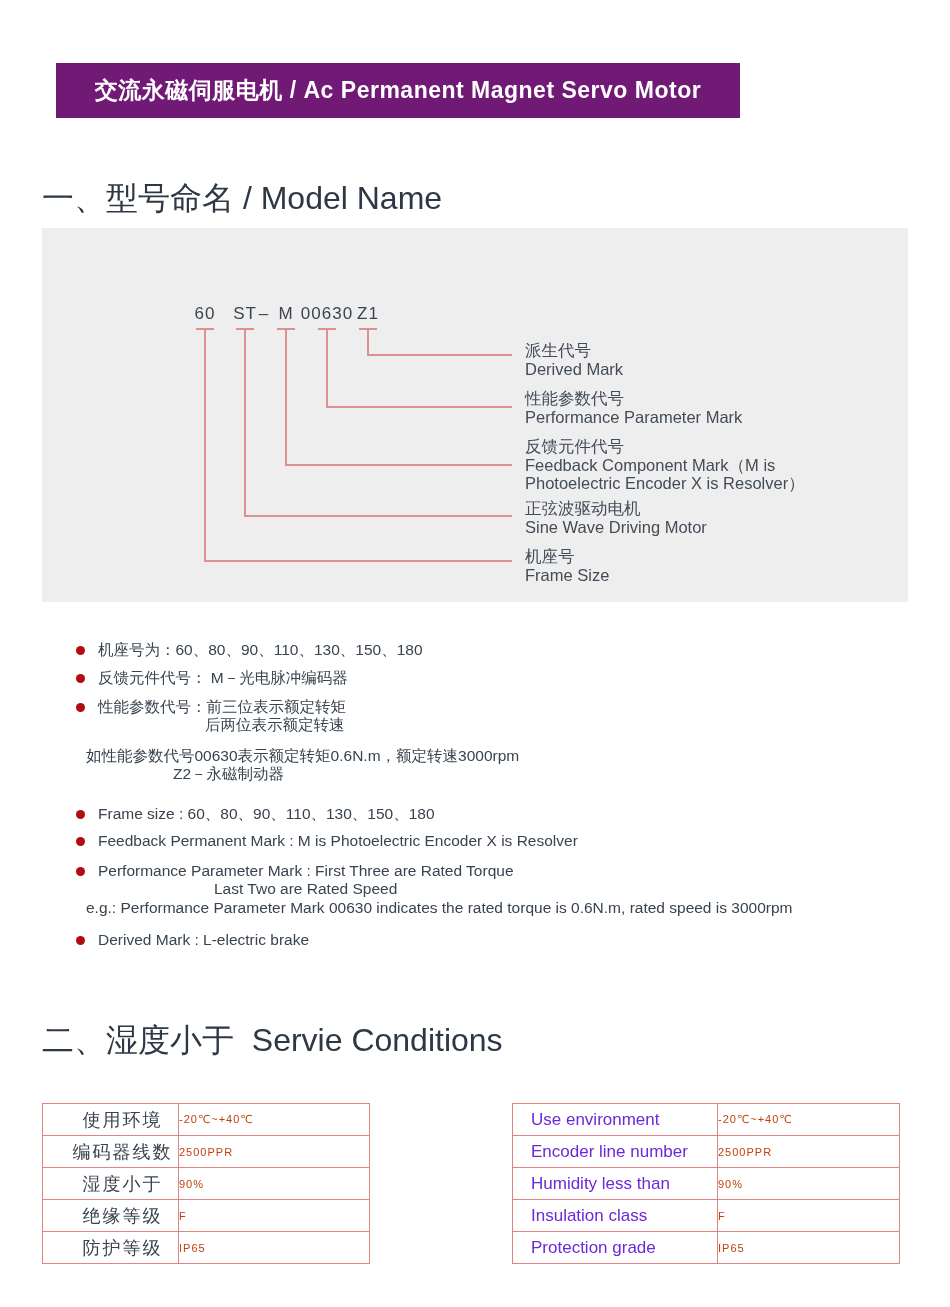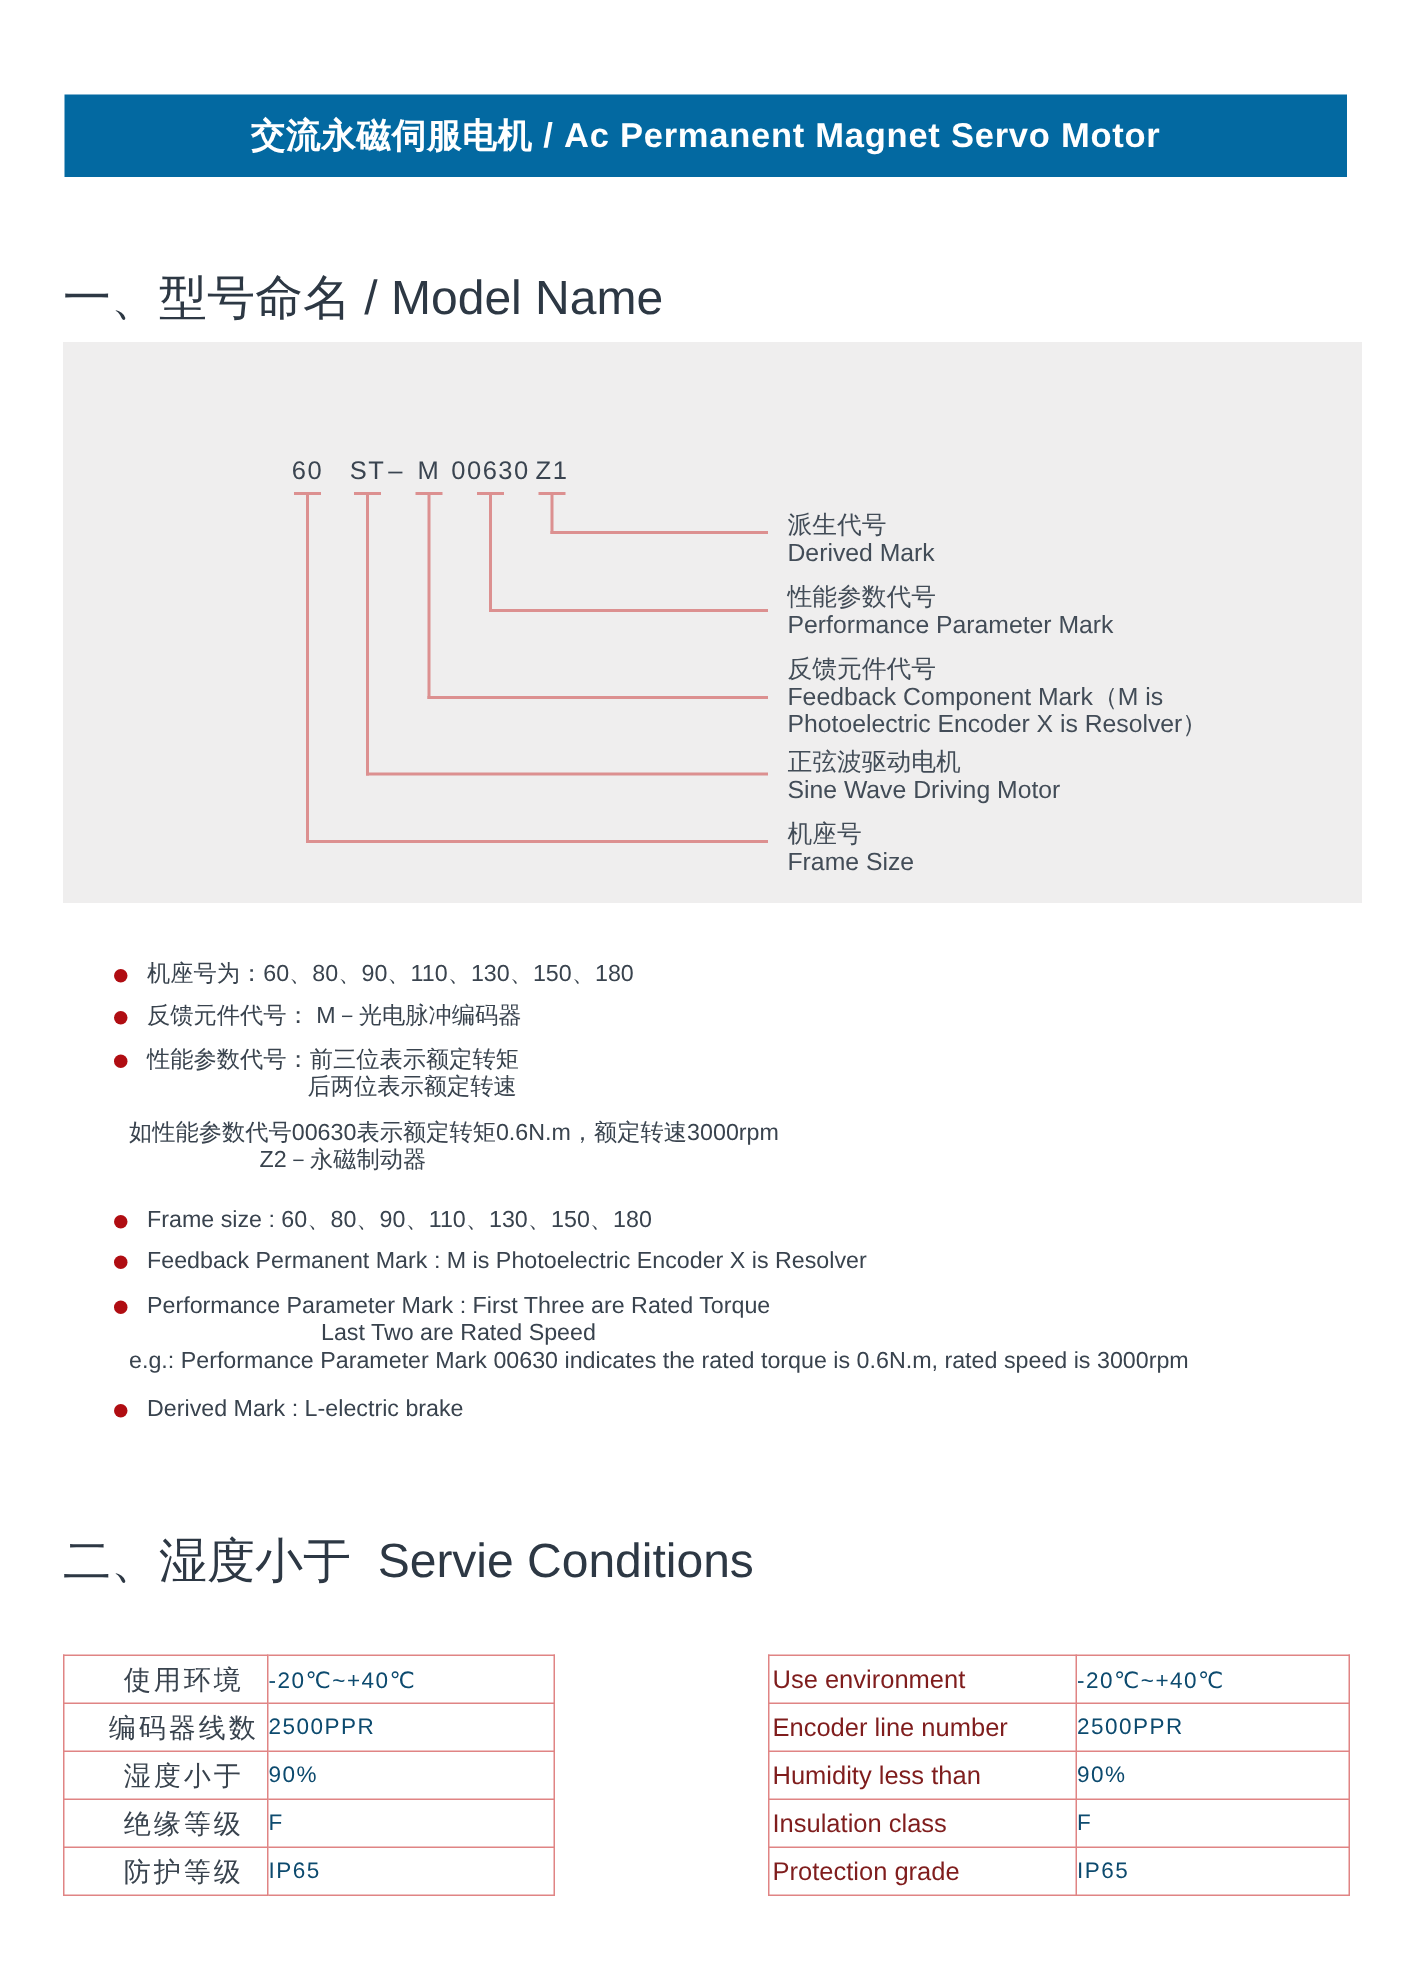--- a/index.html
+++ b/index.html
@@ -10,8 +10,8 @@
   }
   
   .header-bar{
-    position:absolute;left:43px;top:63px;width:855px;height:55px;
-    background:#0369a1;display:flex;align-items:center;justify-content:center;
+    position:absolute;left:56px;top:63px;width:684px;height:55px;
+    background:#701a75;display:flex;align-items:center;justify-content:center;
   }
   .header-bar .title{
     color:#ffffff;font-size:23px;font-weight:bold;letter-spacing:.5px;white-space:pre;

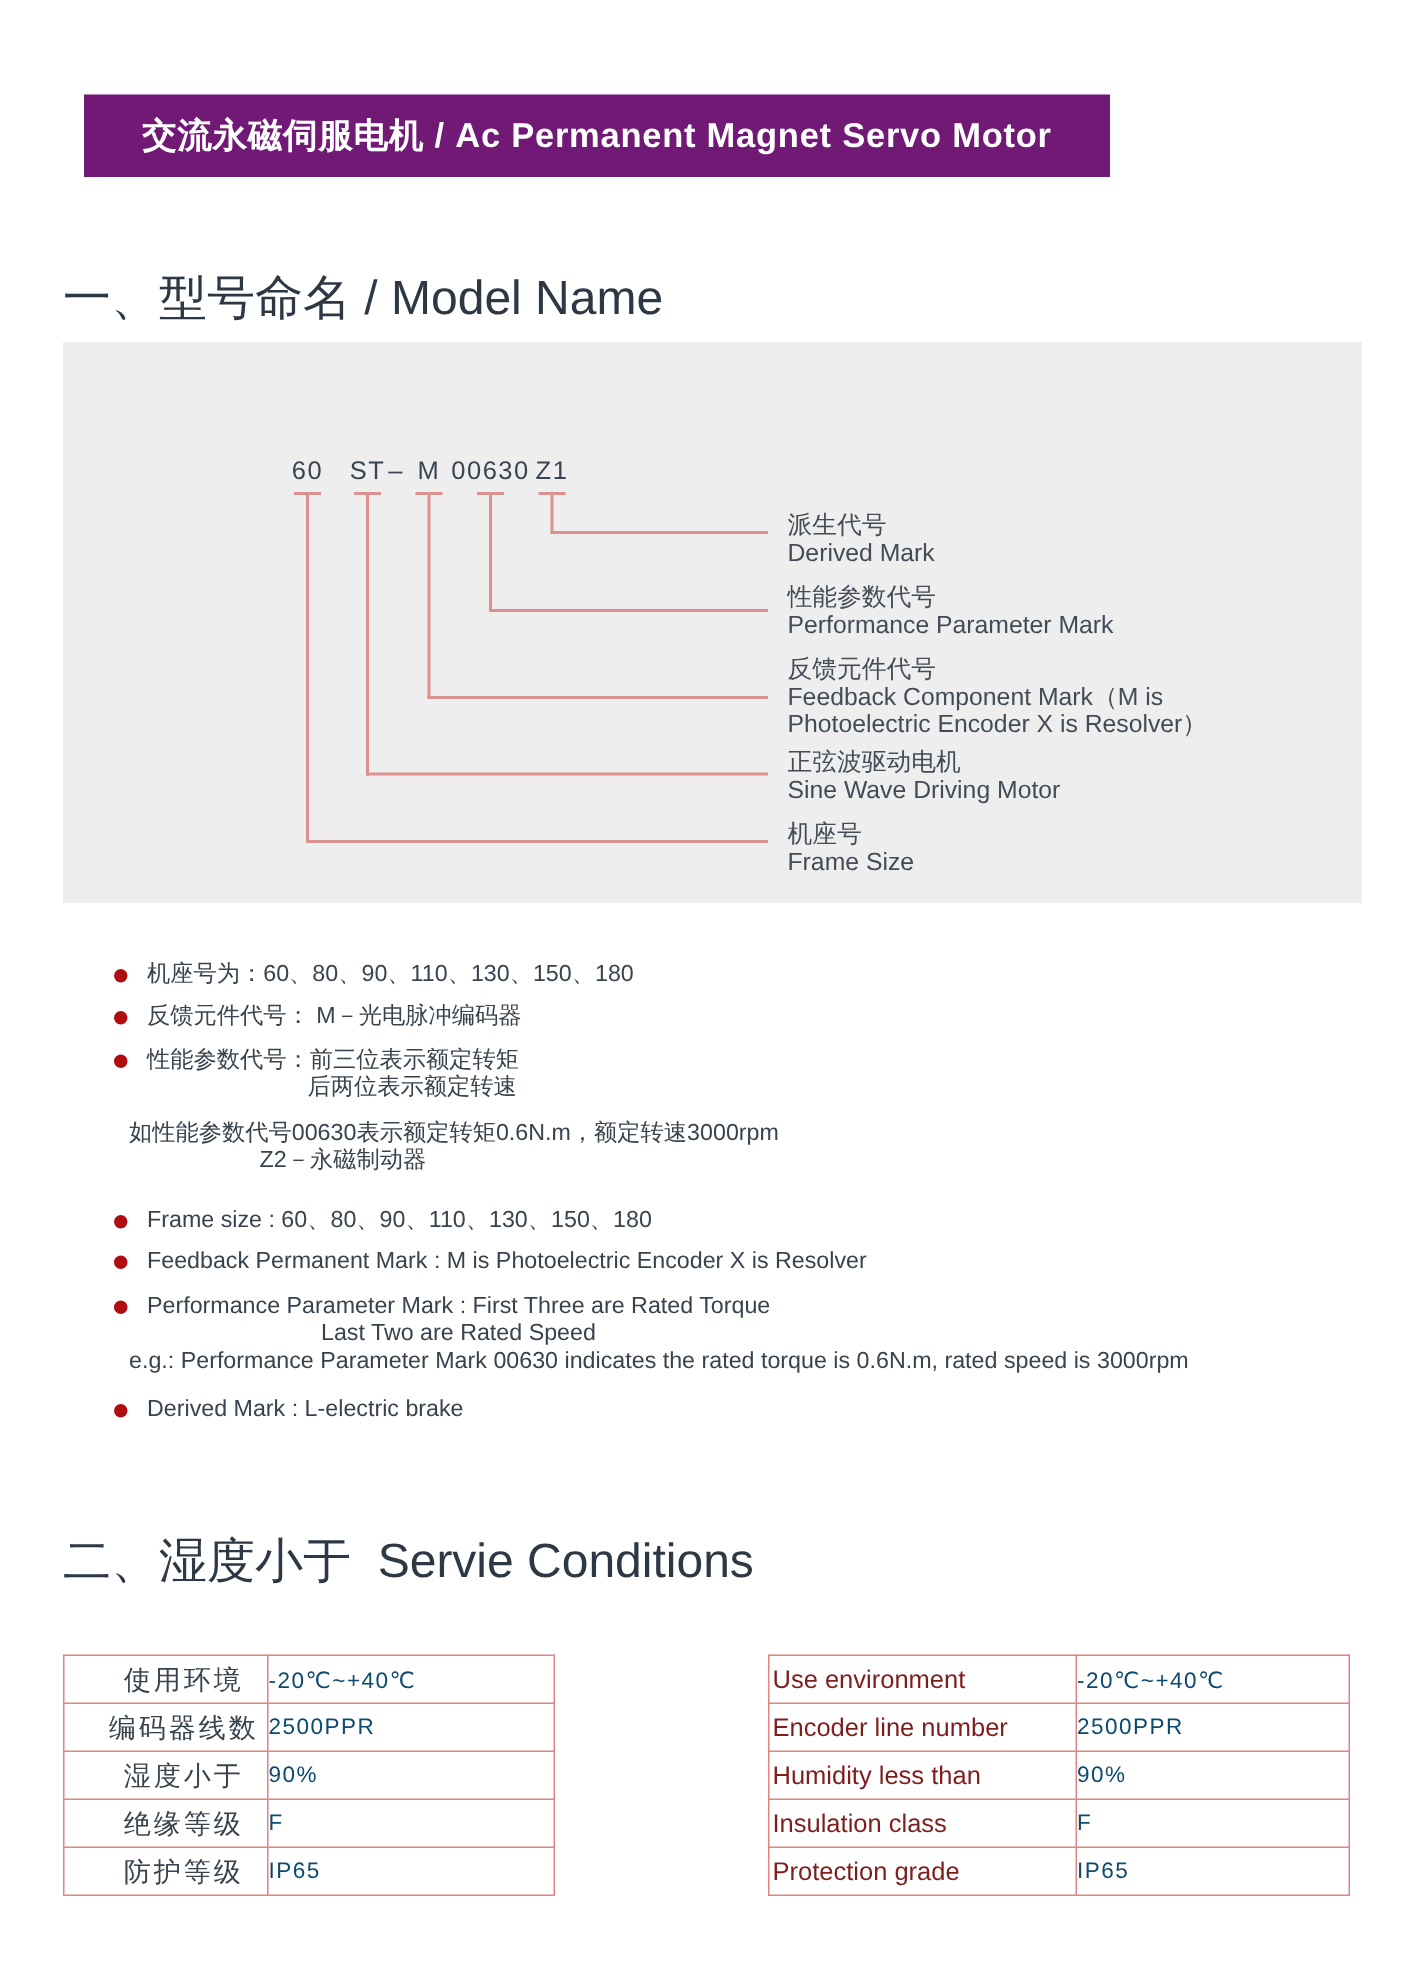--- a/index.html
+++ b/index.html
@@ -61,7 +61,7 @@
   }
   #table-cn td.lbl{width:136px;padding-left:24px;font-size:18px;letter-spacing:2px;color:#39434e;text-align:center;}
   #table-en td.lbl{width:205px;padding-left:2px;font-size:17px;color:#7f1d1d;}
-  td.val{padding-left:45px;font-size:15px;letter-spacing:1px;color:#0c4a6e;}
+  td.val{padding-left:45px;font-size:11px;letter-spacing:1px;color:#c2410c;}
 </style>
 </head>
 <body>

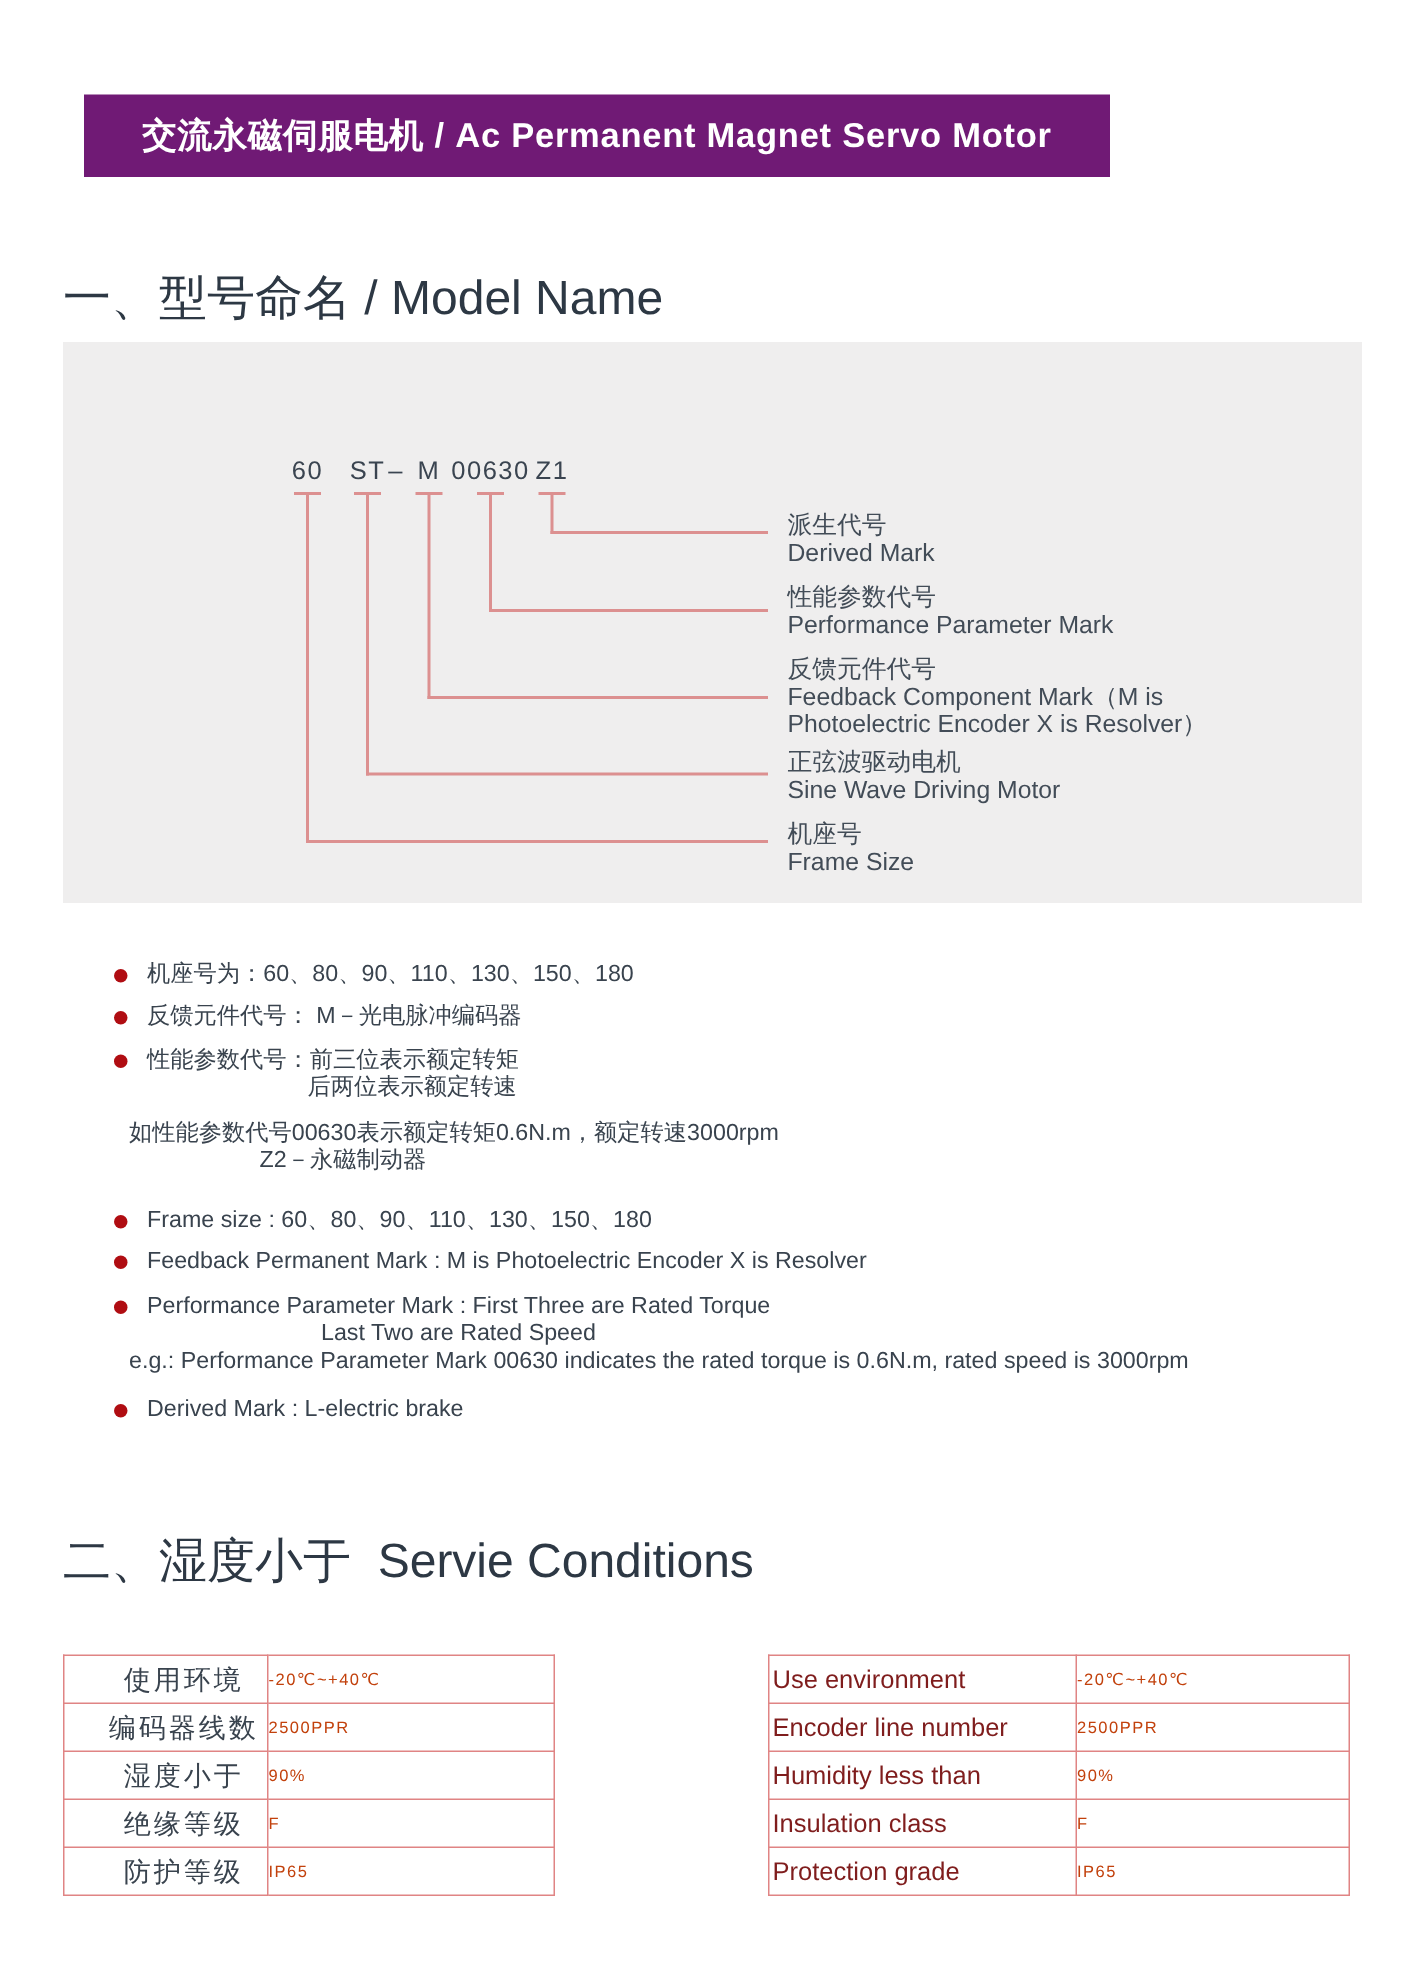--- a/index.html
+++ b/index.html
@@ -60,7 +60,7 @@
     box-sizing:border-box;
   }
   #table-cn td.lbl{width:136px;padding-left:24px;font-size:18px;letter-spacing:2px;color:#39434e;text-align:center;}
-  #table-en td.lbl{width:205px;padding-left:2px;font-size:17px;color:#7f1d1d;}
+  #table-en td.lbl{width:205px;padding-left:18px;font-size:17px;color:#6d28d9;}
   td.val{padding-left:45px;font-size:11px;letter-spacing:1px;color:#c2410c;}
 </style>
 </head>

